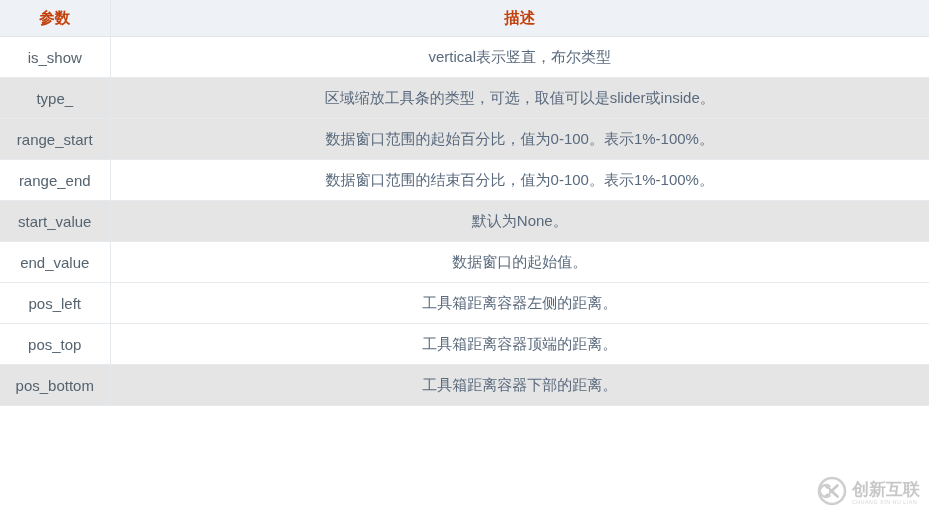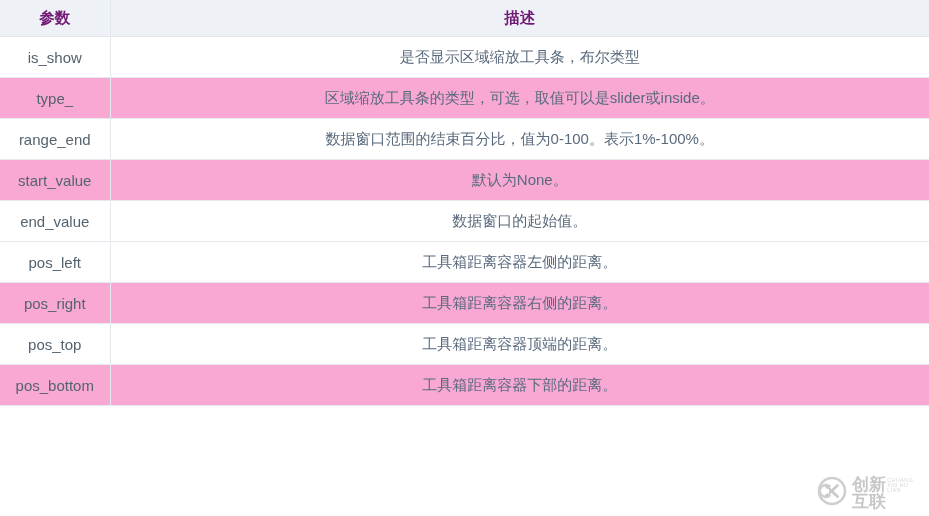--- a/index.html
+++ b/index.html
@@ -26,7 +26,7 @@
 
   .param-table thead th {
     background: #eef1f6;
-    color: #701a75;
+    color: #c2410c;
     font-weight: bold;
     font-size: 15.5px;
     height: 36px;

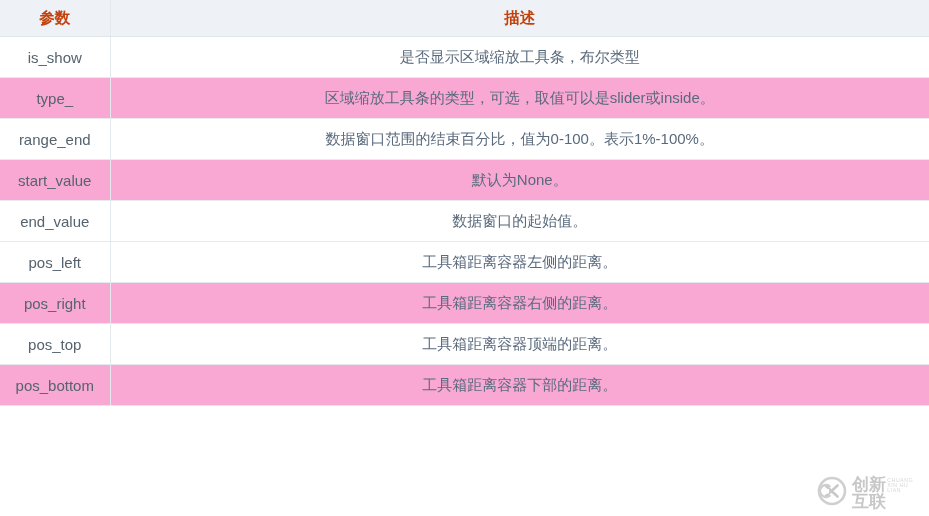--- a/index.html
+++ b/index.html
@@ -112,7 +112,7 @@
   <tbody id="table-body">
       <tr class="row-even">
         <td class="td-name">is_show</td>
-        <td class="td-desc">是否显示区域缩放工具条，布尔类型</td>
+        <td class="td-desc">vertical表示竖直，布尔类型</td>
       </tr>
       <tr class="row-odd">
         <td class="td-name">type_</td>

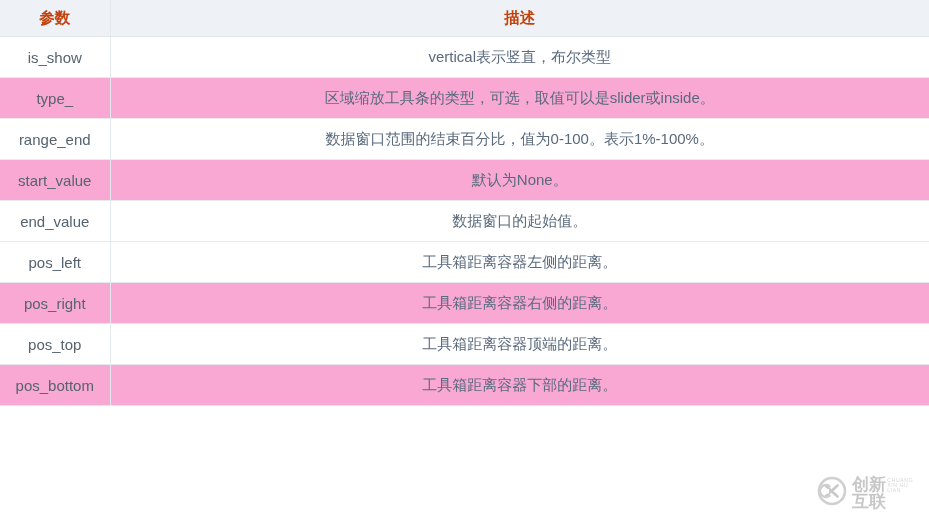--- a/index.html
+++ b/index.html
@@ -59,7 +59,7 @@
     background: #ffffff;
   }
   .param-table tbody tr.row-odd td {
-    background: #f9a8d4;
+    background: #e5e5e5;
   }
 
   .watermark {

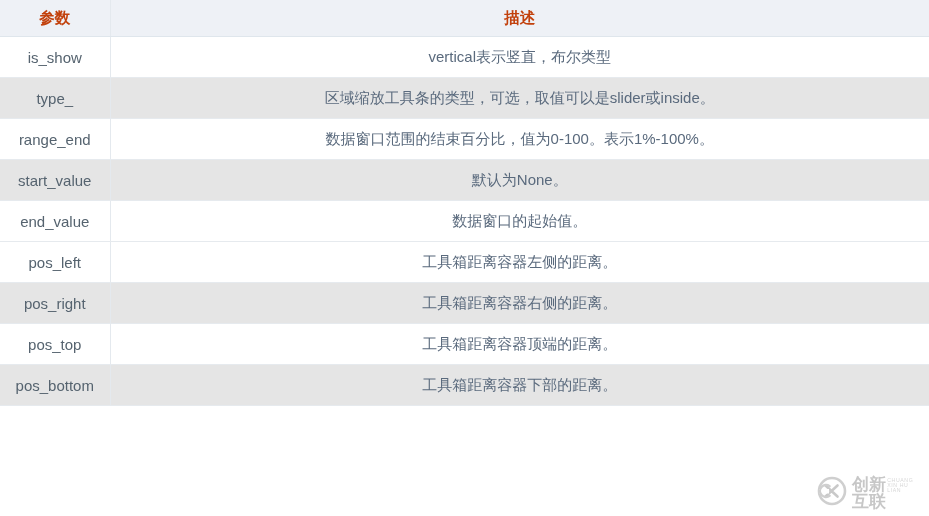--- a/index.html
+++ b/index.html
@@ -118,6 +118,10 @@
         <td class="td-name">type_</td>
         <td class="td-desc">区域缩放工具条的类型，可选，取值可以是slider或inside。</td>
       </tr>
+      <tr class="row-odd">
+        <td class="td-name">range_start</td>
+        <td class="td-desc">数据窗口范围的起始百分比，值为0-100。表示1%-100%。</td>
+      </tr>
       <tr class="row-even">
         <td class="td-name">range_end</td>
         <td class="td-desc">数据窗口范围的结束百分比，值为0-100。表示1%-100%。</td>

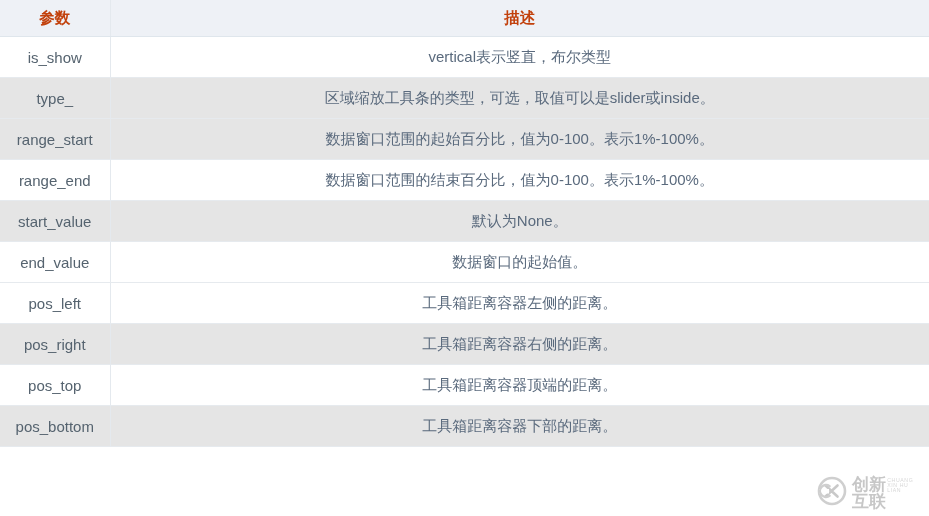--- a/index.html
+++ b/index.html
@@ -138,10 +138,6 @@
         <td class="td-name">pos_left</td>
         <td class="td-desc">工具箱距离容器左侧的距离。</td>
       </tr>
-      <tr class="row-odd">
-        <td class="td-name">pos_right</td>
-        <td class="td-desc">工具箱距离容器右侧的距离。</td>
-      </tr>
       <tr class="row-even">
         <td class="td-name">pos_top</td>
         <td class="td-desc">工具箱距离容器顶端的距离。</td>

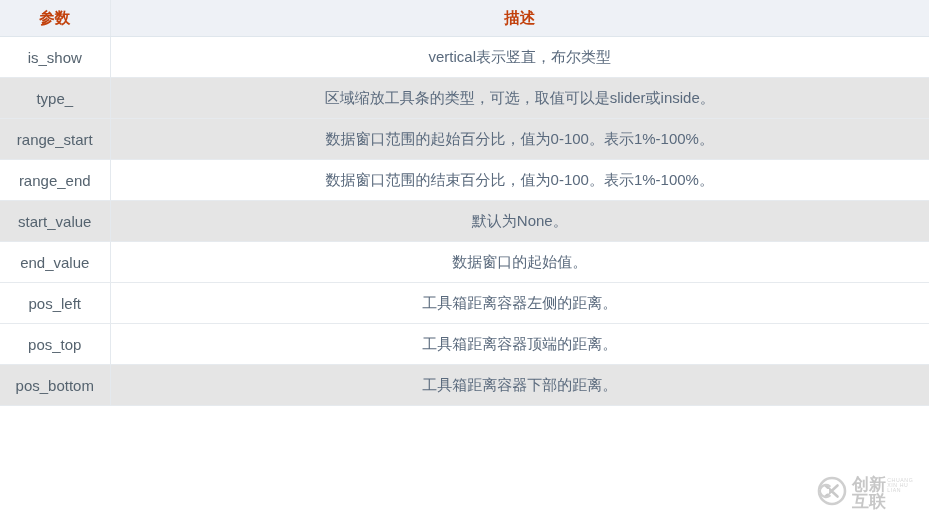--- a/index.html
+++ b/index.html
@@ -79,7 +79,7 @@
   }
   .wm-text {
     display: flex;
-    flex-direction: row;
+    flex-direction: column;
     line-height: 1;
   }
   .wm-cn {

